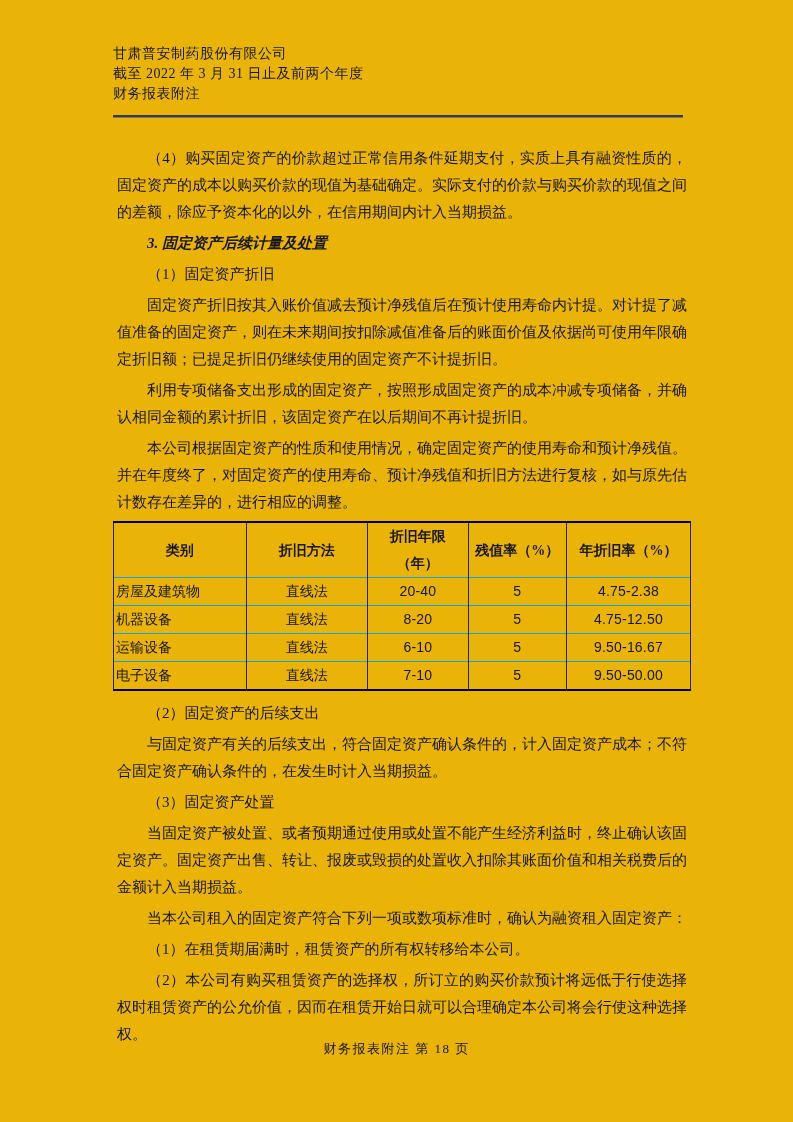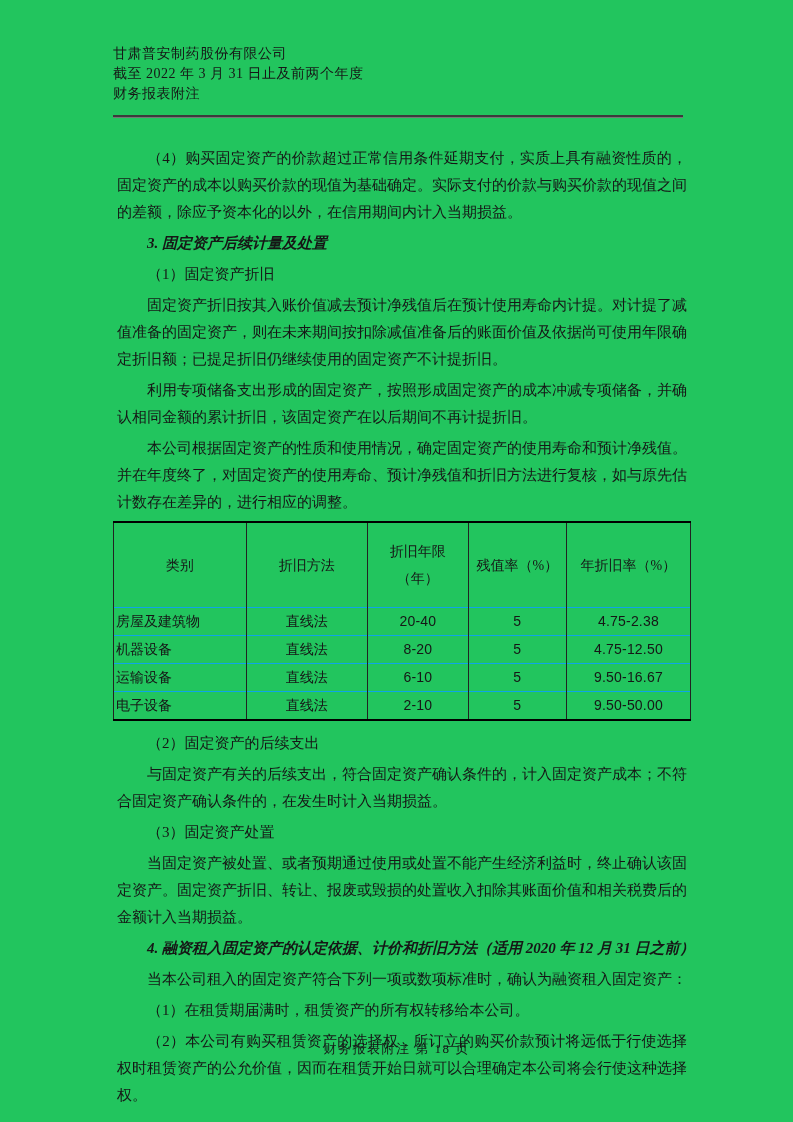--- a/index.html
+++ b/index.html
@@ -8,7 +8,7 @@
     font-family:"Liberation Serif","DejaVu Serif",serif;color:#161616;
   }
   .page{
-    position:relative;width:793px;height:1122px;background:#22c55e;overflow:hidden;
+    position:relative;width:793px;height:1122px;background:#eab308;overflow:hidden;
   }
   .doc-header{
     position:absolute;left:113px;top:44px;width:580px;

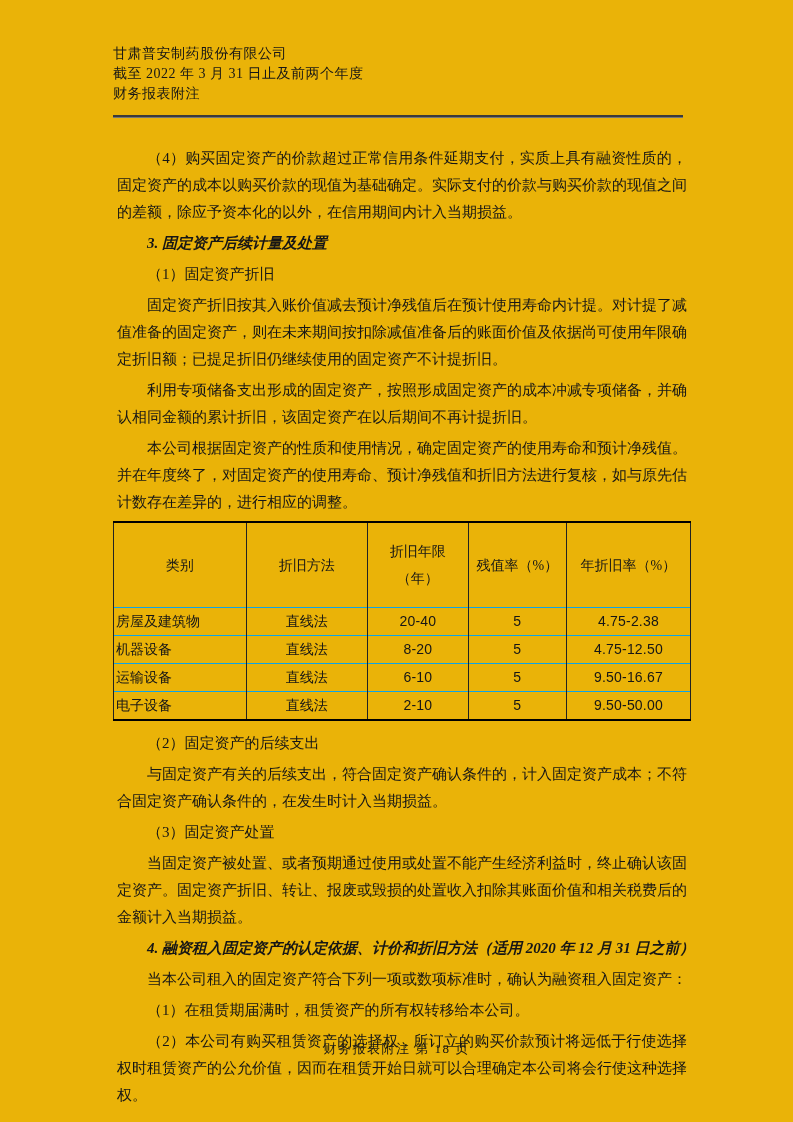--- a/index.html
+++ b/index.html
@@ -32,7 +32,7 @@
     text-align:center;
   }
   table.depr th{
-    font-weight:normal;font-size:14px;height:27px;padding:15px 2px;
+    font-weight:bold;font-size:14px;height:27px;padding:0 2px;
     border-left:1px solid #222;
   }
   table.depr td{

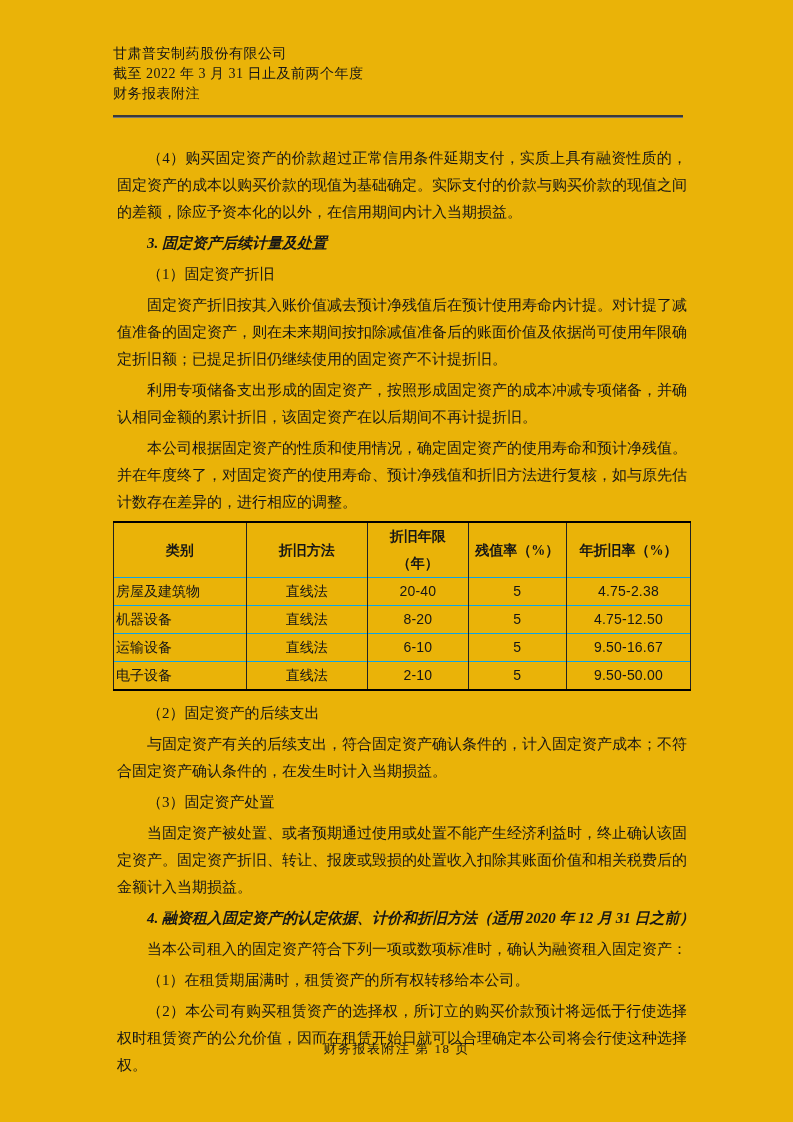--- a/index.html
+++ b/index.html
@@ -110,7 +110,7 @@
         <tr>
           <td class="cat">电子设备</td>
           <td>直线法</td>
-          <td class="num">2-10</td>
+          <td class="num">7-10</td>
           <td class="num">5</td>
           <td class="num">9.50-50.00</td>
         </tr>

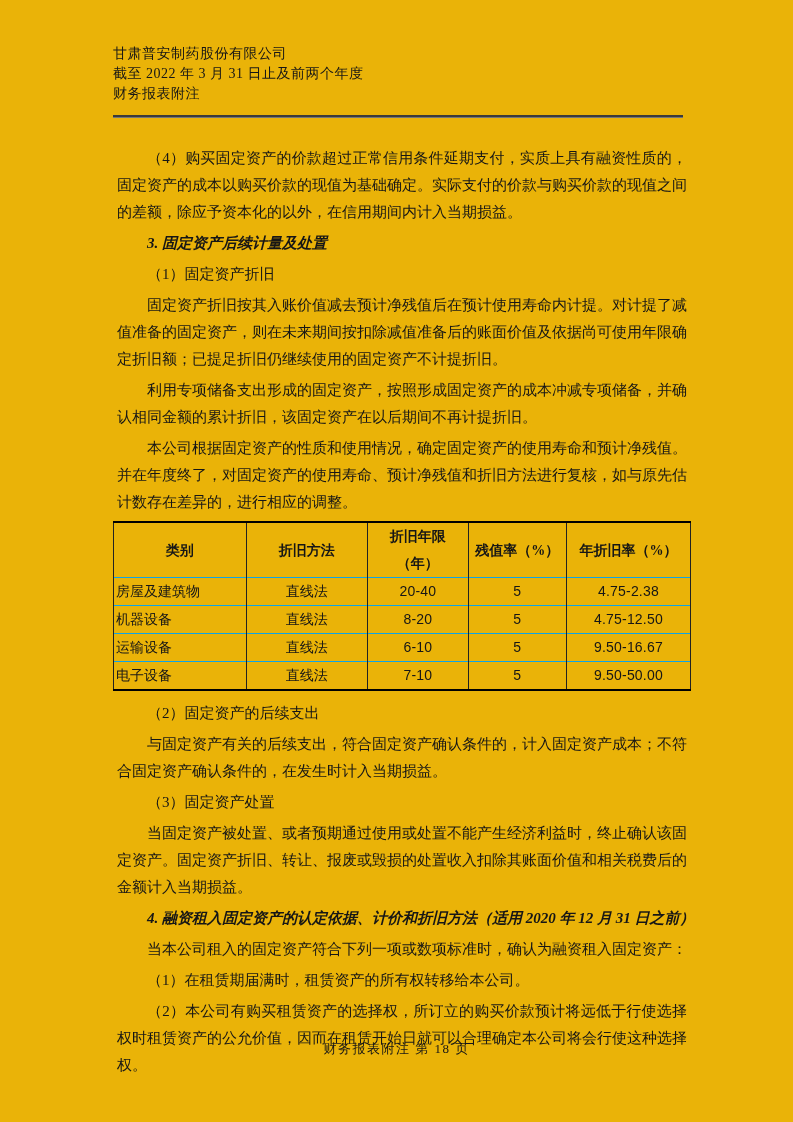--- a/index.html
+++ b/index.html
@@ -120,7 +120,7 @@
     <p class="subhead">（2）固定资产的后续支出</p>
     <p class="para">与固定资产有关的后续支出，符合固定资产确认条件的，计入固定资产成本；不符合固定资产确认条件的，在发生时计入当期损益。</p>
     <p class="subhead">（3）固定资产处置</p>
-    <p class="para">当固定资产被处置、或者预期通过使用或处置不能产生经济利益时，终止确认该固定资产。固定资产折旧、转让、报废或毁损的处置收入扣除其账面价值和相关税费后的金额计入当期损益。</p>
+    <p class="para">当固定资产被处置、或者预期通过使用或处置不能产生经济利益时，终止确认该固定资产。固定资产出售、转让、报废或毁损的处置收入扣除其账面价值和相关税费后的金额计入当期损益。</p>
     <p class="bold-head nowrap">4. 融资租入固定资产的认定依据、计价和折旧方法（适用 2020 年 12 月 31 日之前）</p>
     <p class="para">当本公司租入的固定资产符合下列一项或数项标准时，确认为融资租入固定资产：</p>
     <p class="para">（1）在租赁期届满时，租赁资产的所有权转移给本公司。</p>

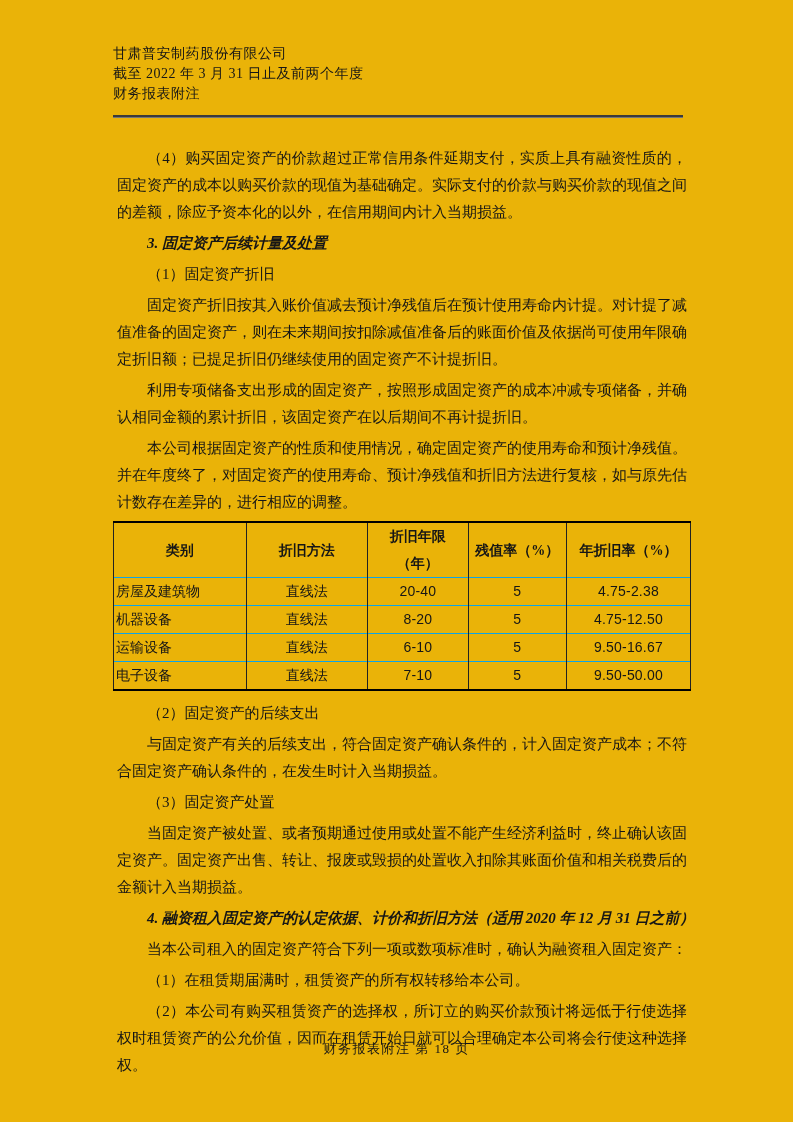--- a/index.html
+++ b/index.html
@@ -121,7 +121,6 @@
     <p class="para">与固定资产有关的后续支出，符合固定资产确认条件的，计入固定资产成本；不符合固定资产确认条件的，在发生时计入当期损益。</p>
     <p class="subhead">（3）固定资产处置</p>
     <p class="para">当固定资产被处置、或者预期通过使用或处置不能产生经济利益时，终止确认该固定资产。固定资产出售、转让、报废或毁损的处置收入扣除其账面价值和相关税费后的金额计入当期损益。</p>
-    <p class="bold-head nowrap">4. 融资租入固定资产的认定依据、计价和折旧方法（适用 2020 年 12 月 31 日之前）</p>
     <p class="para">当本公司租入的固定资产符合下列一项或数项标准时，确认为融资租入固定资产：</p>
     <p class="para">（1）在租赁期届满时，租赁资产的所有权转移给本公司。</p>
     <p class="para">（2）本公司有购买租赁资产的选择权，所订立的购买价款预计将远低于行使选择权时租赁资产的公允价值，因而在租赁开始日就可以合理确定本公司将会行使这种选择权。</p>

